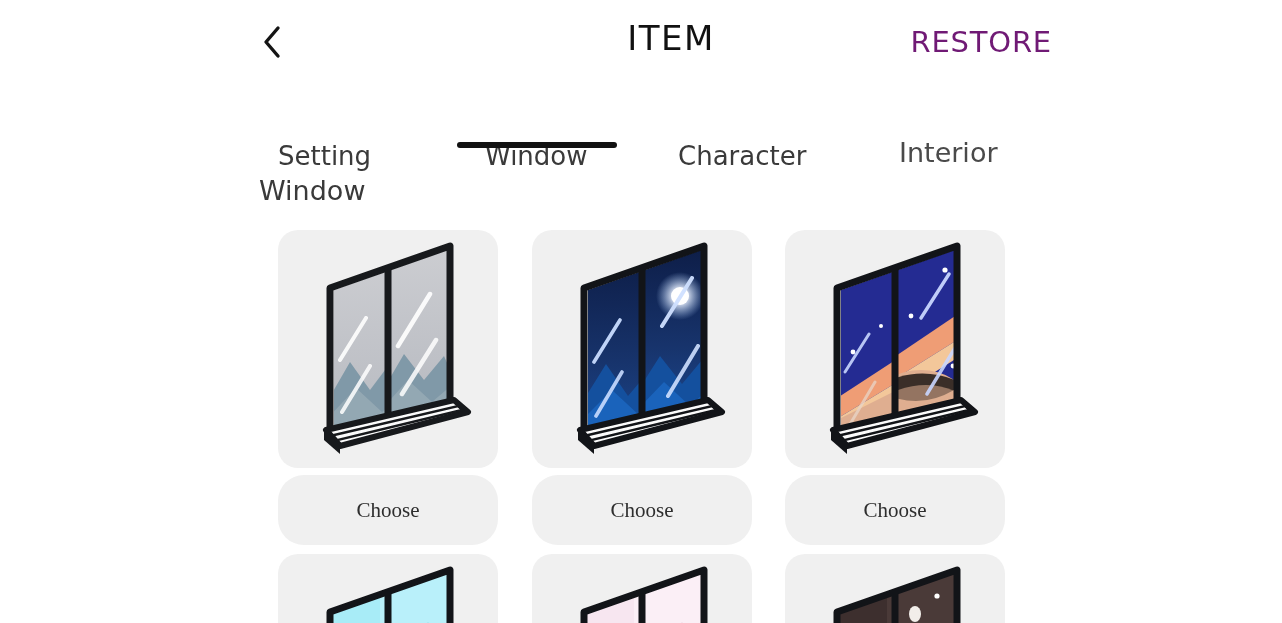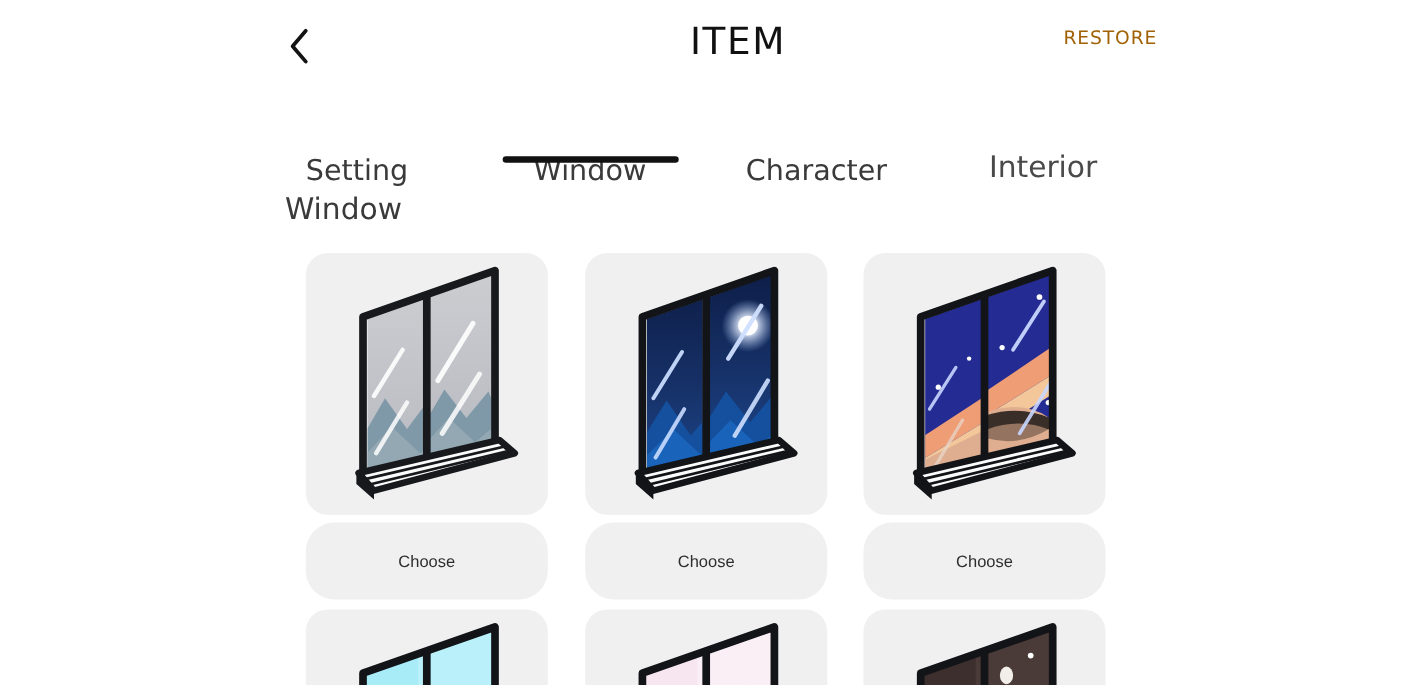--- a/index.html
+++ b/index.html
@@ -62,9 +62,9 @@
     position: absolute;
     right: 230px;
     top: 25px;
-    font-size: 17px;
+    font-size: 29px;
     letter-spacing: 0.8px;
-    color: #a16207;
+    color: #701a75;
     cursor: pointer;
     white-space: nowrap;
   }

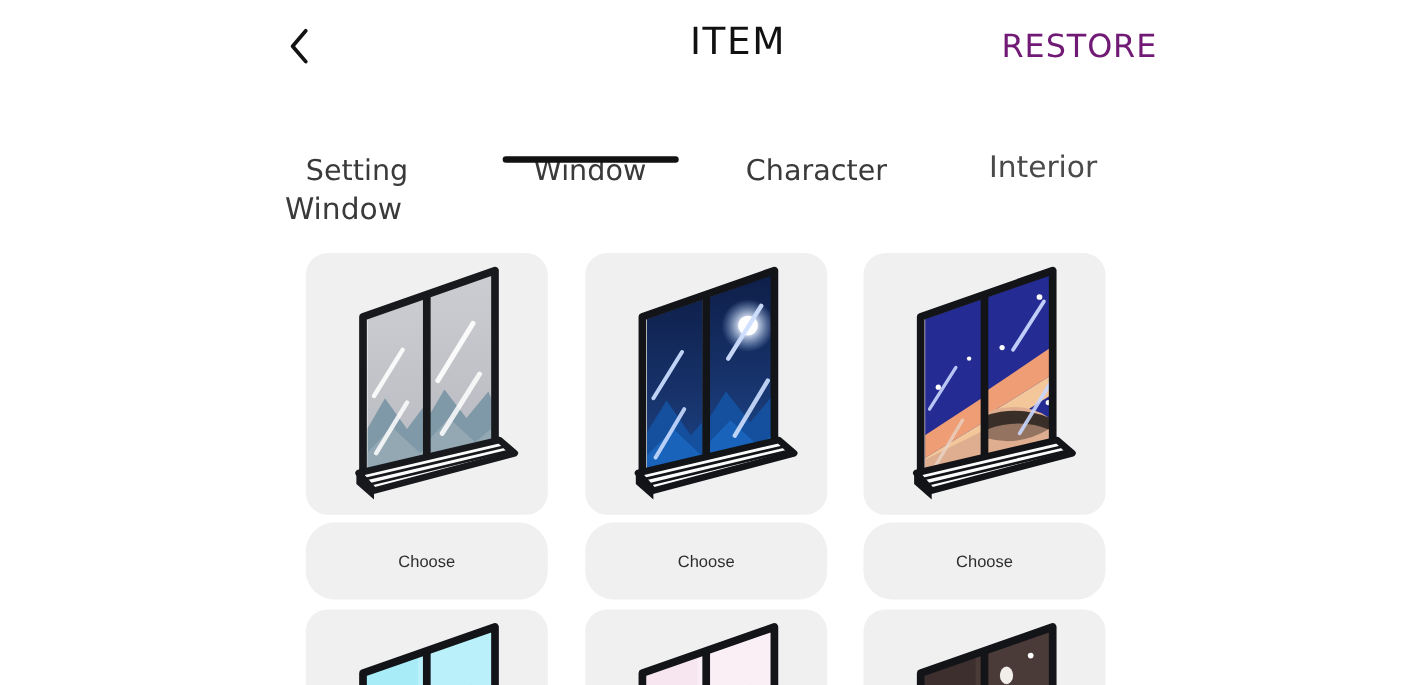--- a/index.html
+++ b/index.html
@@ -152,11 +152,11 @@
     display: flex;
     align-items: center;
     justify-content: center;
-    font-size: 15px;
+    font-size: 21px;
     color: #2e2e2e;
     cursor: pointer;
     border: none;
-    font-family: Liberation Sans, sans-serif;
+    font-family: Liberation Serif, serif;
   }
 
   .win-svg { display: block; width: 220px; height: 238px; }

